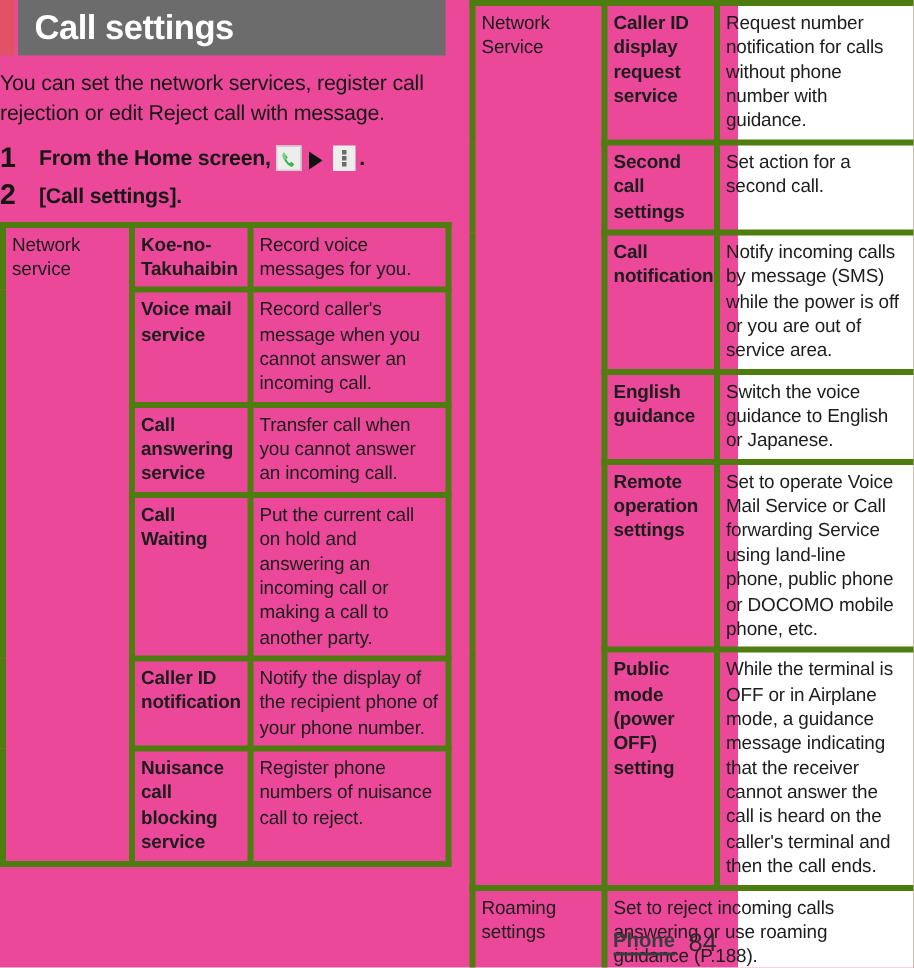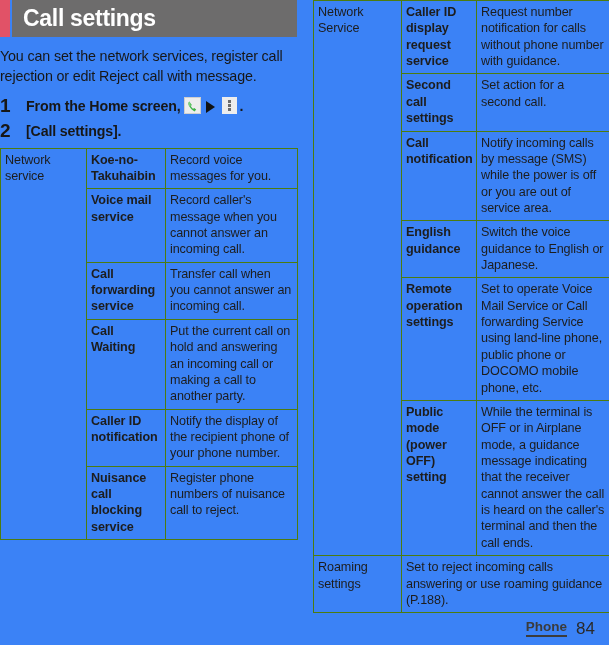--- a/index.html
+++ b/index.html
@@ -13,9 +13,9 @@
   }
   .page {
     position: relative;
-    width: 609px;
+    width: 492px;
     height: 645px;
-    background: #3b82f6;
+    background: #ec4899;
   }
 
   

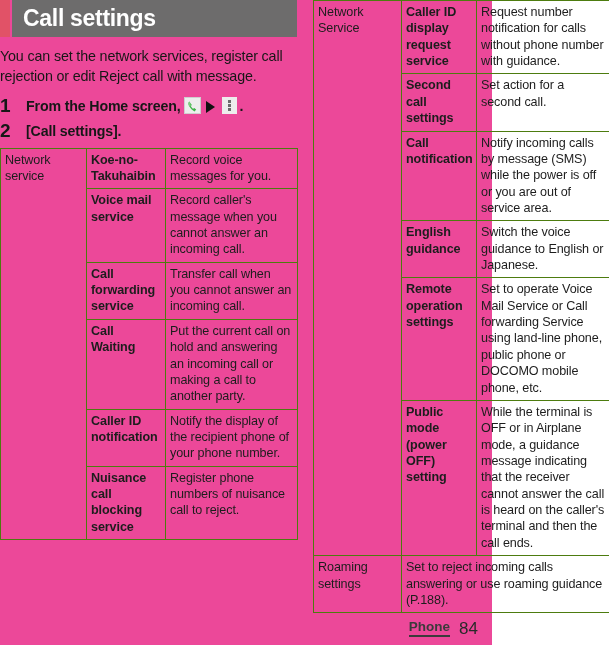--- a/index.html
+++ b/index.html
@@ -153,7 +153,7 @@
     margin-top: 5px;
   }
   table.spec td {
-    border: 1px solid #4d7c0f;
+    border: 4px solid #4d7c0f;
     vertical-align: top;
     padding: 3px 4px 4px 4px;
     font-size: 12.6px;

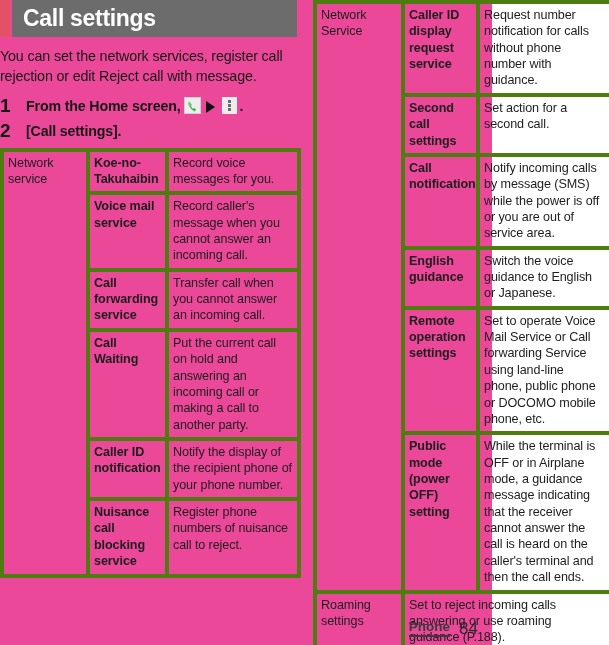--- a/index.html
+++ b/index.html
@@ -260,7 +260,7 @@
           <td class="c3">Record caller's message when you cannot answer an incoming call.</td>
         </tr>
         <tr>
-          <td class="c2">Call forwarding service</td>
+          <td class="c2">Call answering service</td>
           <td class="c3">Transfer call when you cannot answer an incoming call.</td>
         </tr>
         <tr>

